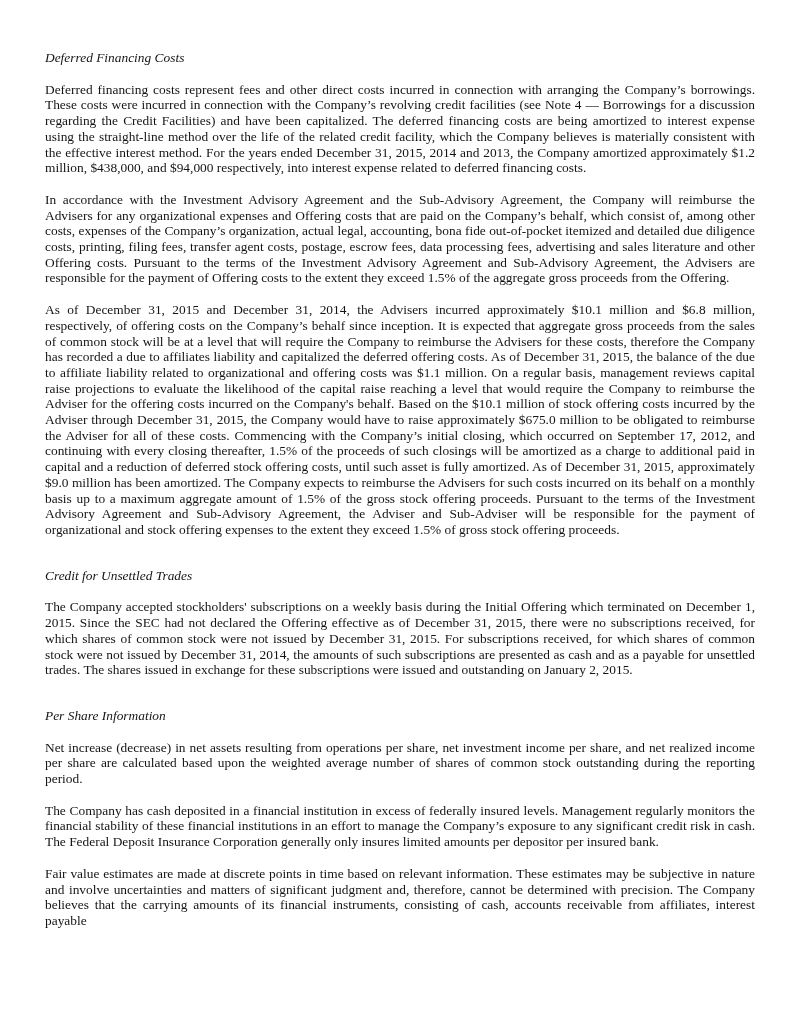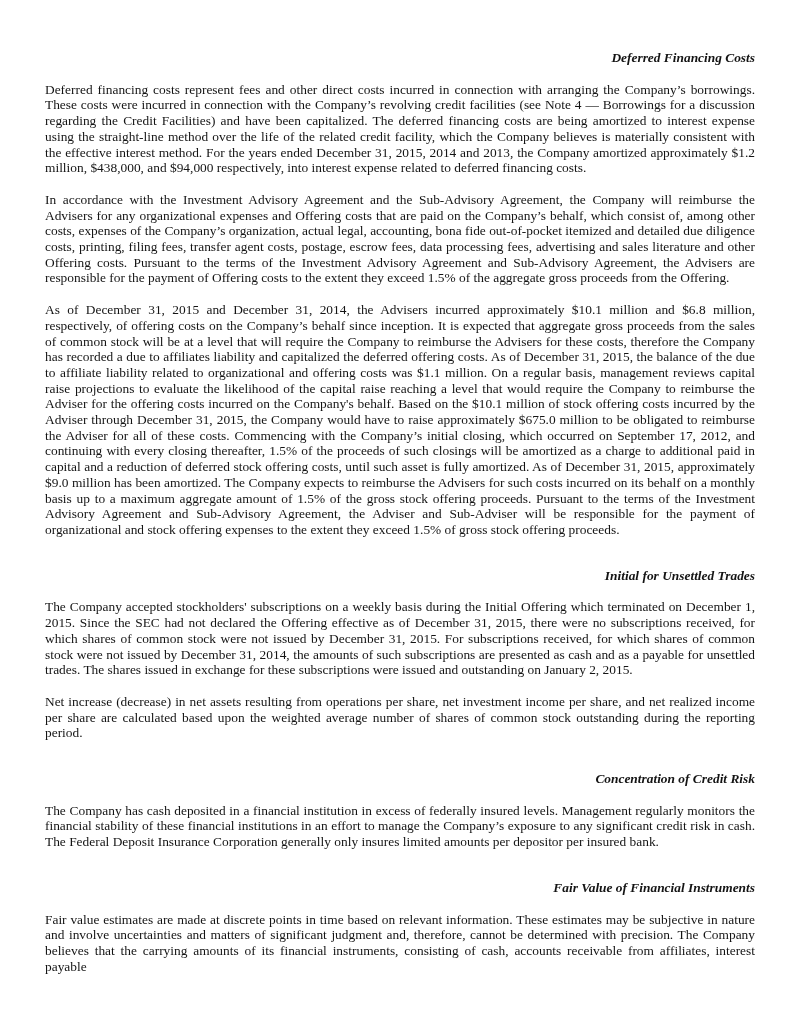--- a/index.html
+++ b/index.html
@@ -19,11 +19,11 @@
   .section { margin: 0; }
   .section-heading {
     font-style: italic;
-    font-weight: bold;
+    font-weight: normal;
     font-size: 13.4px;
     line-height: 15.7px;
     margin: 14px 0 16px 0;
-    text-align: right;
+    text-align: left;
   }
   .section:first-of-type .section-heading { margin-top: 0; }
   .para {

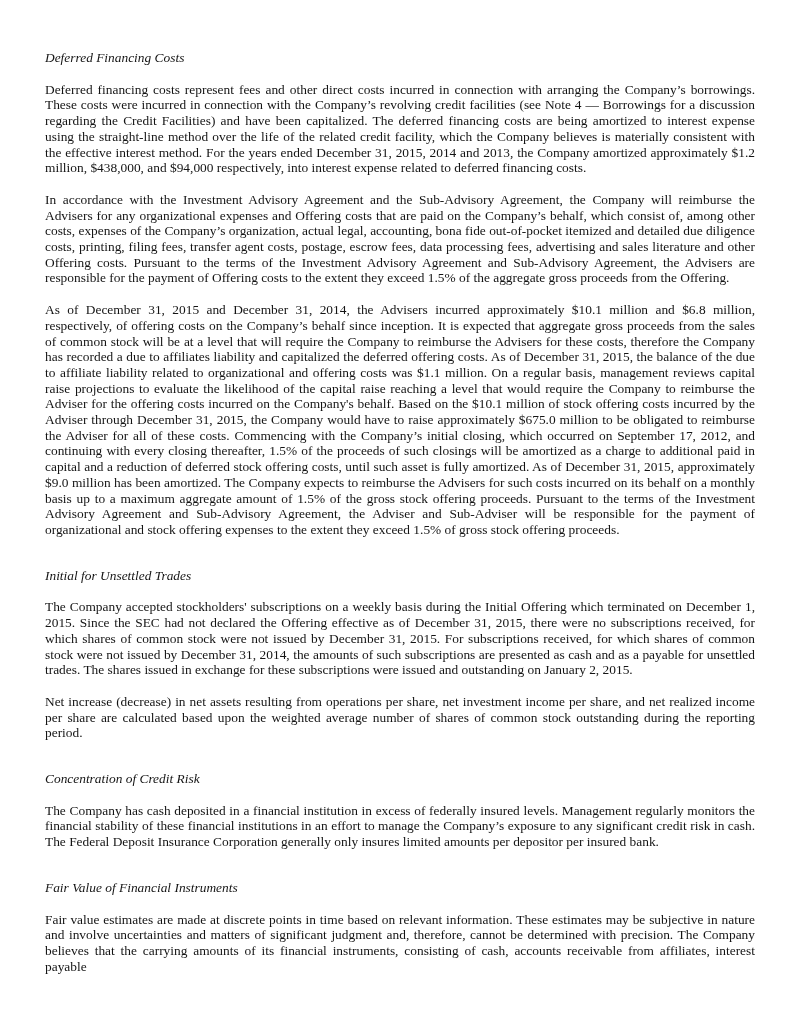--- a/index.html
+++ b/index.html
@@ -48,7 +48,7 @@
   </div>
 
   <div class="section">
-    <h2 class="section-heading">Initial for Unsettled Trades</h2>
+    <h2 class="section-heading">Credit for Unsettled Trades</h2>
     <p class="para">The Company accepted stockholders' subscriptions on a weekly basis during the Initial Offering which terminated on December 1, 2015. Since the SEC had not declared the Offering effective as of December 31, 2015, there were no subscriptions received, for which shares of common stock were not issued by December 31, 2015. For subscriptions received, for which shares of common stock were not issued by December 31, 2014, the amounts of such subscriptions are presented as cash and as a payable for unsettled trades. The shares issued in exchange for these subscriptions were issued and outstanding on January 2, 2015.</p>
   </div>
 

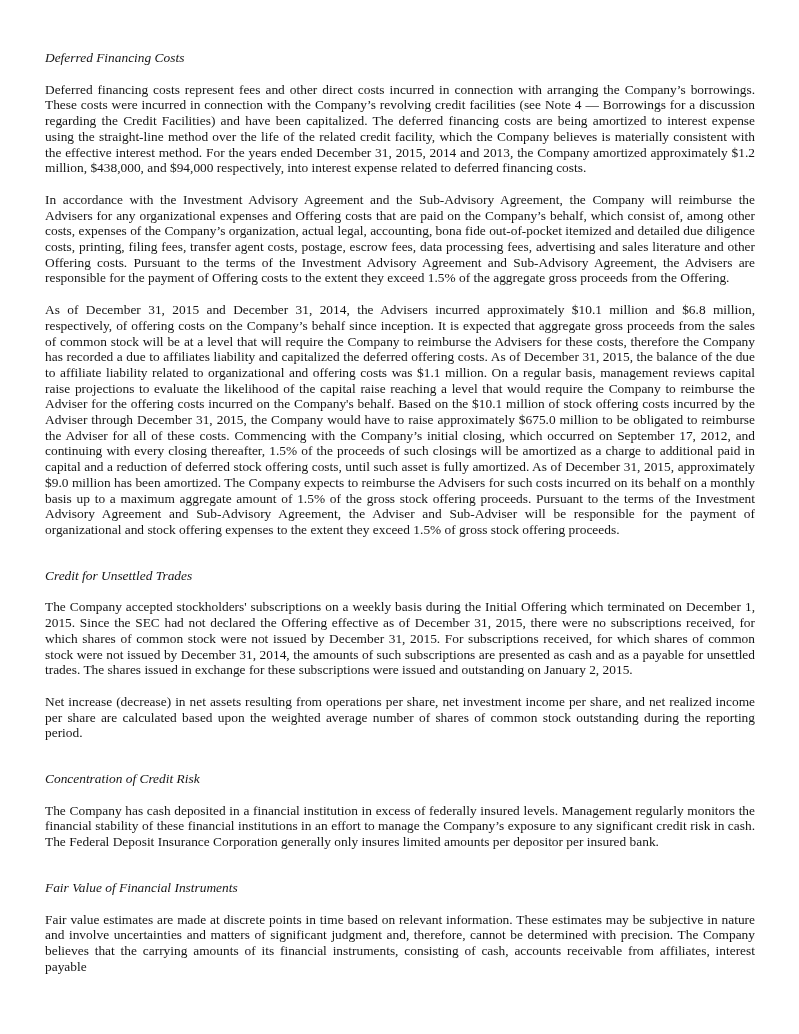--- a/index.html
+++ b/index.html
@@ -53,6 +53,7 @@
   </div>
 
   <div class="section">
+    <h2 class="section-heading">Per Share Information</h2>
     <p class="para">Net increase (decrease) in net assets resulting from operations per share, net investment income per share, and net realized income per share are calculated based upon the weighted average number of shares of common stock outstanding during the reporting period.</p>
   </div>
 

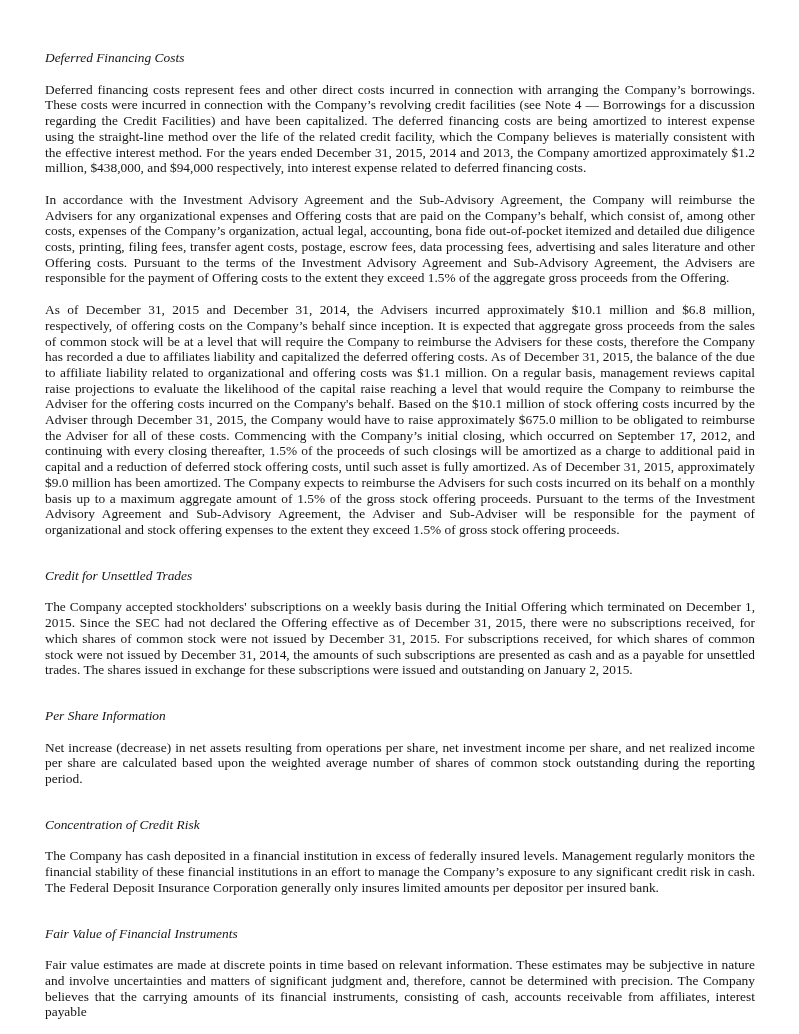--- a/index.html
+++ b/index.html
@@ -58,7 +58,6 @@
   </div>
 
   <div class="section">
-    <h2 class="section-heading">Concentration of Credit Risk</h2>
     <p class="para">The Company has cash deposited in a financial institution in excess of federally insured levels. Management regularly monitors the financial stability of these financial institutions in an effort to manage the Company’s exposure to any significant credit risk in cash. The Federal Deposit Insurance Corporation generally only insures limited amounts per depositor per insured bank.</p>
   </div>
 

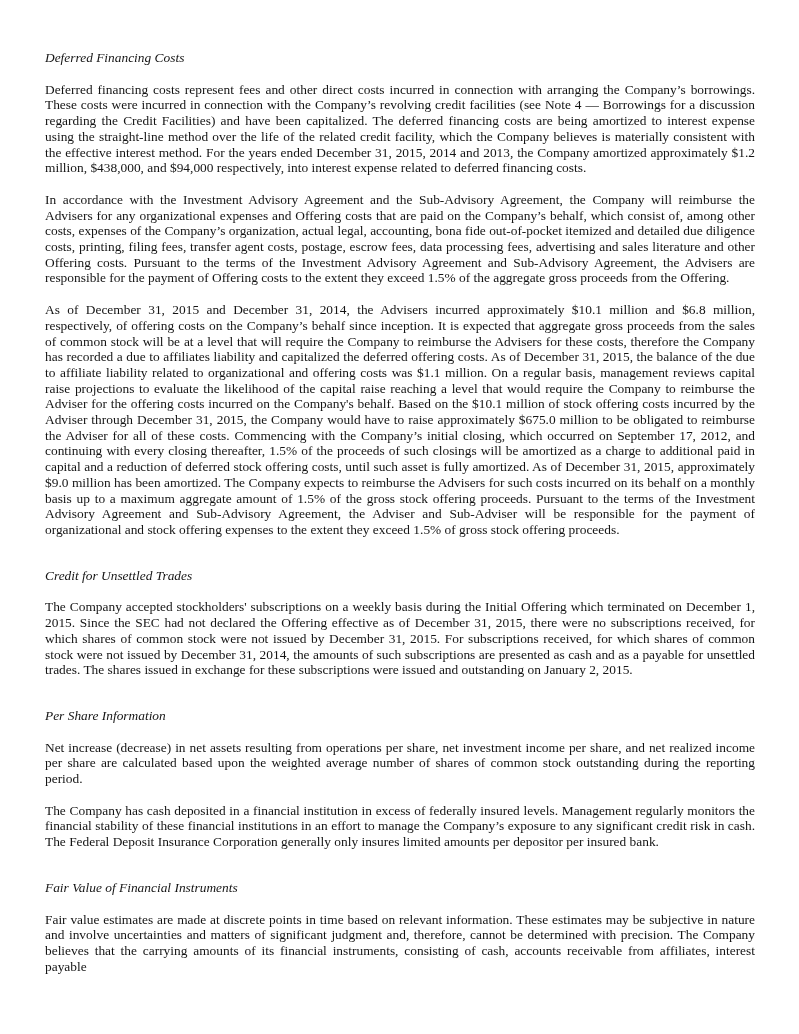--- a/index.html
+++ b/index.html
@@ -62,7 +62,6 @@
   </div>
 
   <div class="section">
-    <h2 class="section-heading">Fair Value of Financial Instruments</h2>
     <p class="para">Fair value estimates are made at discrete points in time based on relevant information. These estimates may be subjective in nature and involve uncertainties and matters of significant judgment and, therefore, cannot be determined with precision. The Company believes that the carrying amounts of its financial instruments, consisting of cash, accounts receivable from affiliates, interest payable</p>
   </div>
 

